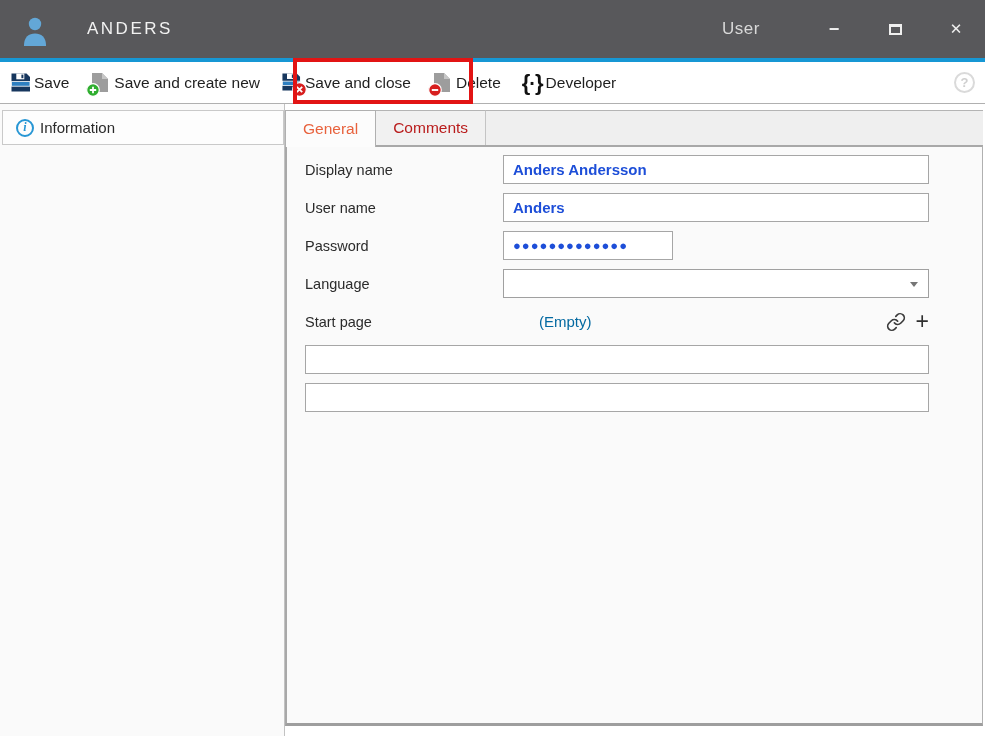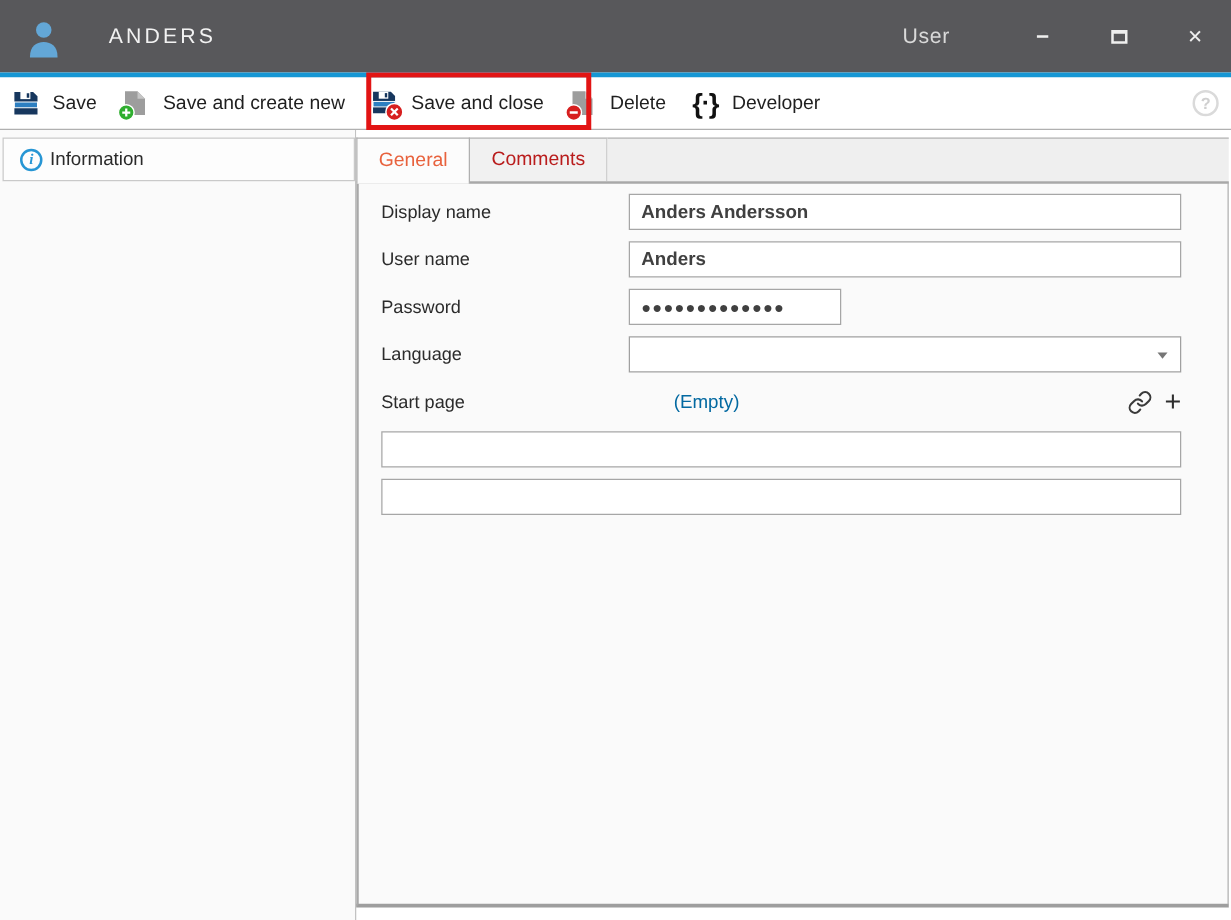--- a/index.html
+++ b/index.html
@@ -23,7 +23,7 @@
   
   .toolbar { height:42px; background:#fff; border-bottom:1px solid #b0b0b0; display:flex; align-items:center;
              padding:0 10px; gap:21px; flex:none; position:relative; }
-  .tool-btn { display:flex; align-items:center; gap:10px; font-size:15.5px; color:#1f1f1f; height:49px;
+  .tool-btn { display:flex; align-items:center; gap:2px; font-size:15.5px; color:#1f1f1f; height:49px;
               cursor:pointer; white-space:nowrap; }
   .icon-wrap { position:relative; width:22px; height:22px; flex:none; }
   .badge { position:absolute; }

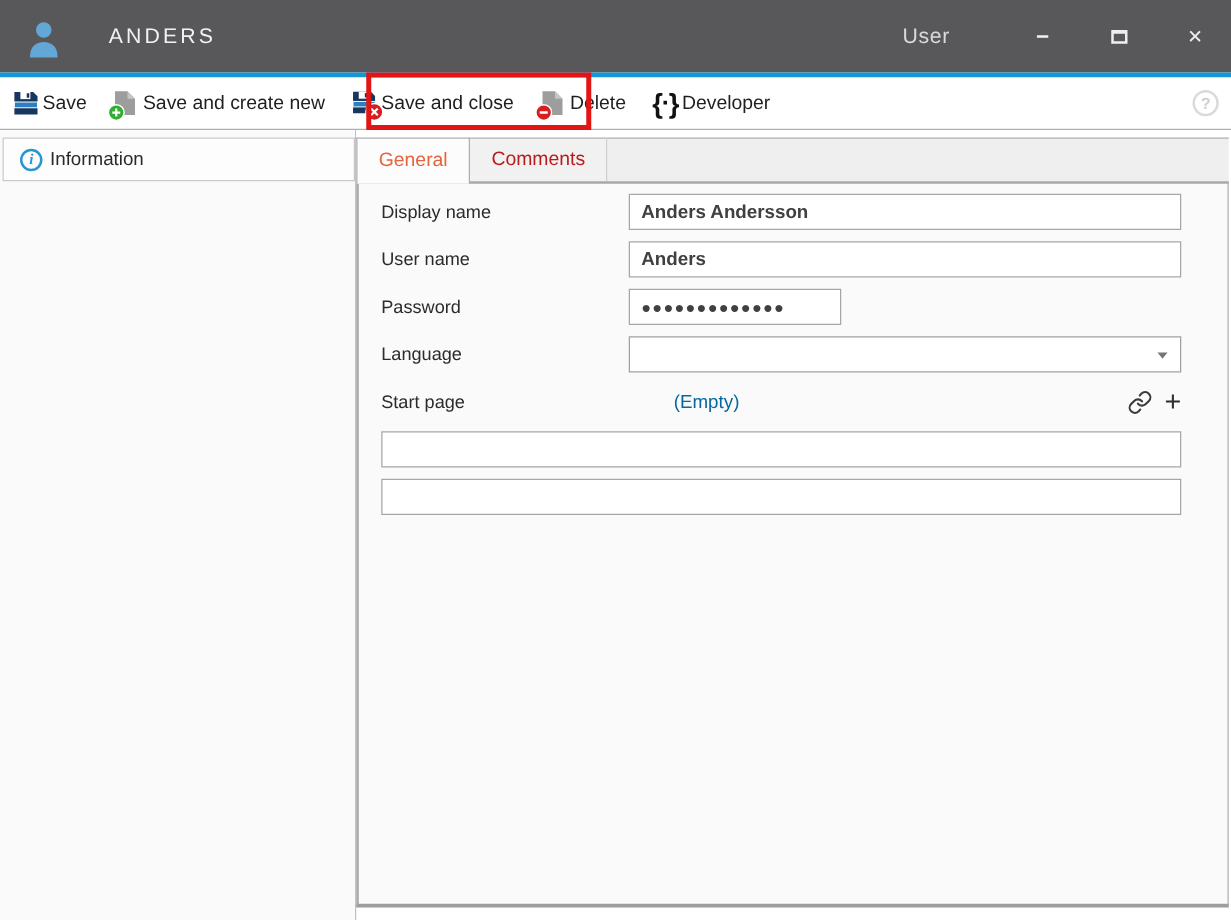--- a/index.html
+++ b/index.html
@@ -61,7 +61,7 @@
 
   .content { flex:1; background:#fafafa; border-left:2px solid #a8a8a8; border-right:1px solid #b0b0b0;
              border-top:2px solid #a8a8a8; border-bottom:3px solid #9e9e9e; margin-bottom:10px;
-             padding:8px 37px 0 18px; overflow:hidden; }
+             padding:8px 53px 0 18px; overflow:hidden; }
   .frow { display:flex; align-items:center; height:29px; margin-bottom:9px; }
   .flabel { width:198px; flex:none; font-size:14.5px; color:#2b2b2b; }
   .finput { flex:1; height:29px; border:1px solid #a6a6a6; background:#fff; font-weight:bold;

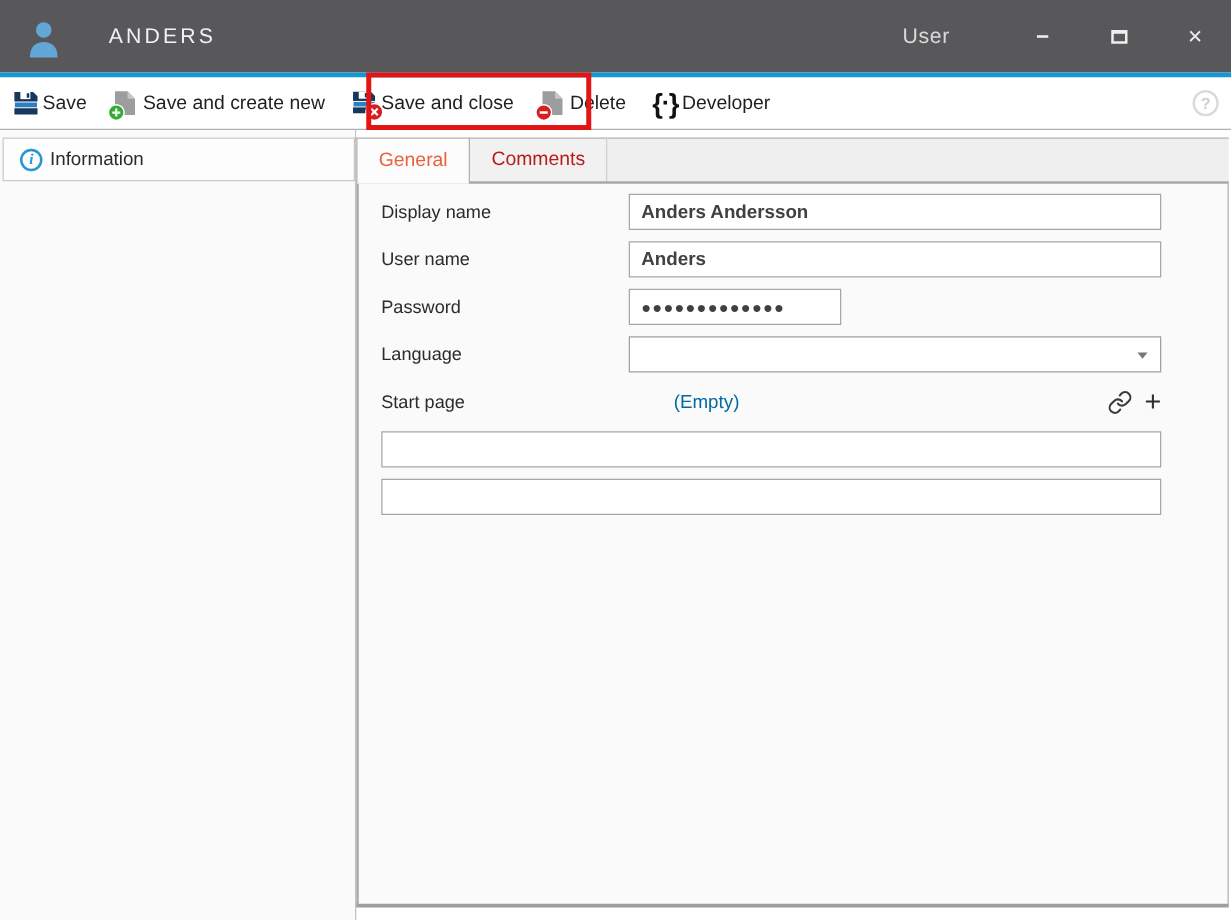--- a/index.html
+++ b/index.html
@@ -65,7 +65,7 @@
   .frow { display:flex; align-items:center; height:29px; margin-bottom:9px; }
   .flabel { width:198px; flex:none; font-size:14.5px; color:#2b2b2b; }
   .finput { flex:1; height:29px; border:1px solid #a6a6a6; background:#fff; font-weight:bold;
-            font-size:15px; color:#404040; padding:0 9px; outline:none;
+            font-size:15px; color:#1d4ed8; padding:0 9px; outline:none;
             font-family:"Liberation Sans","DejaVu Sans",sans-serif; }
   .finput.pw { flex:none; width:170px; letter-spacing:1px; font-size:13px; }
   .select-box { flex:1; height:29px; border:1px solid #a0a0a0; background:#fff; position:relative; cursor:pointer; }

